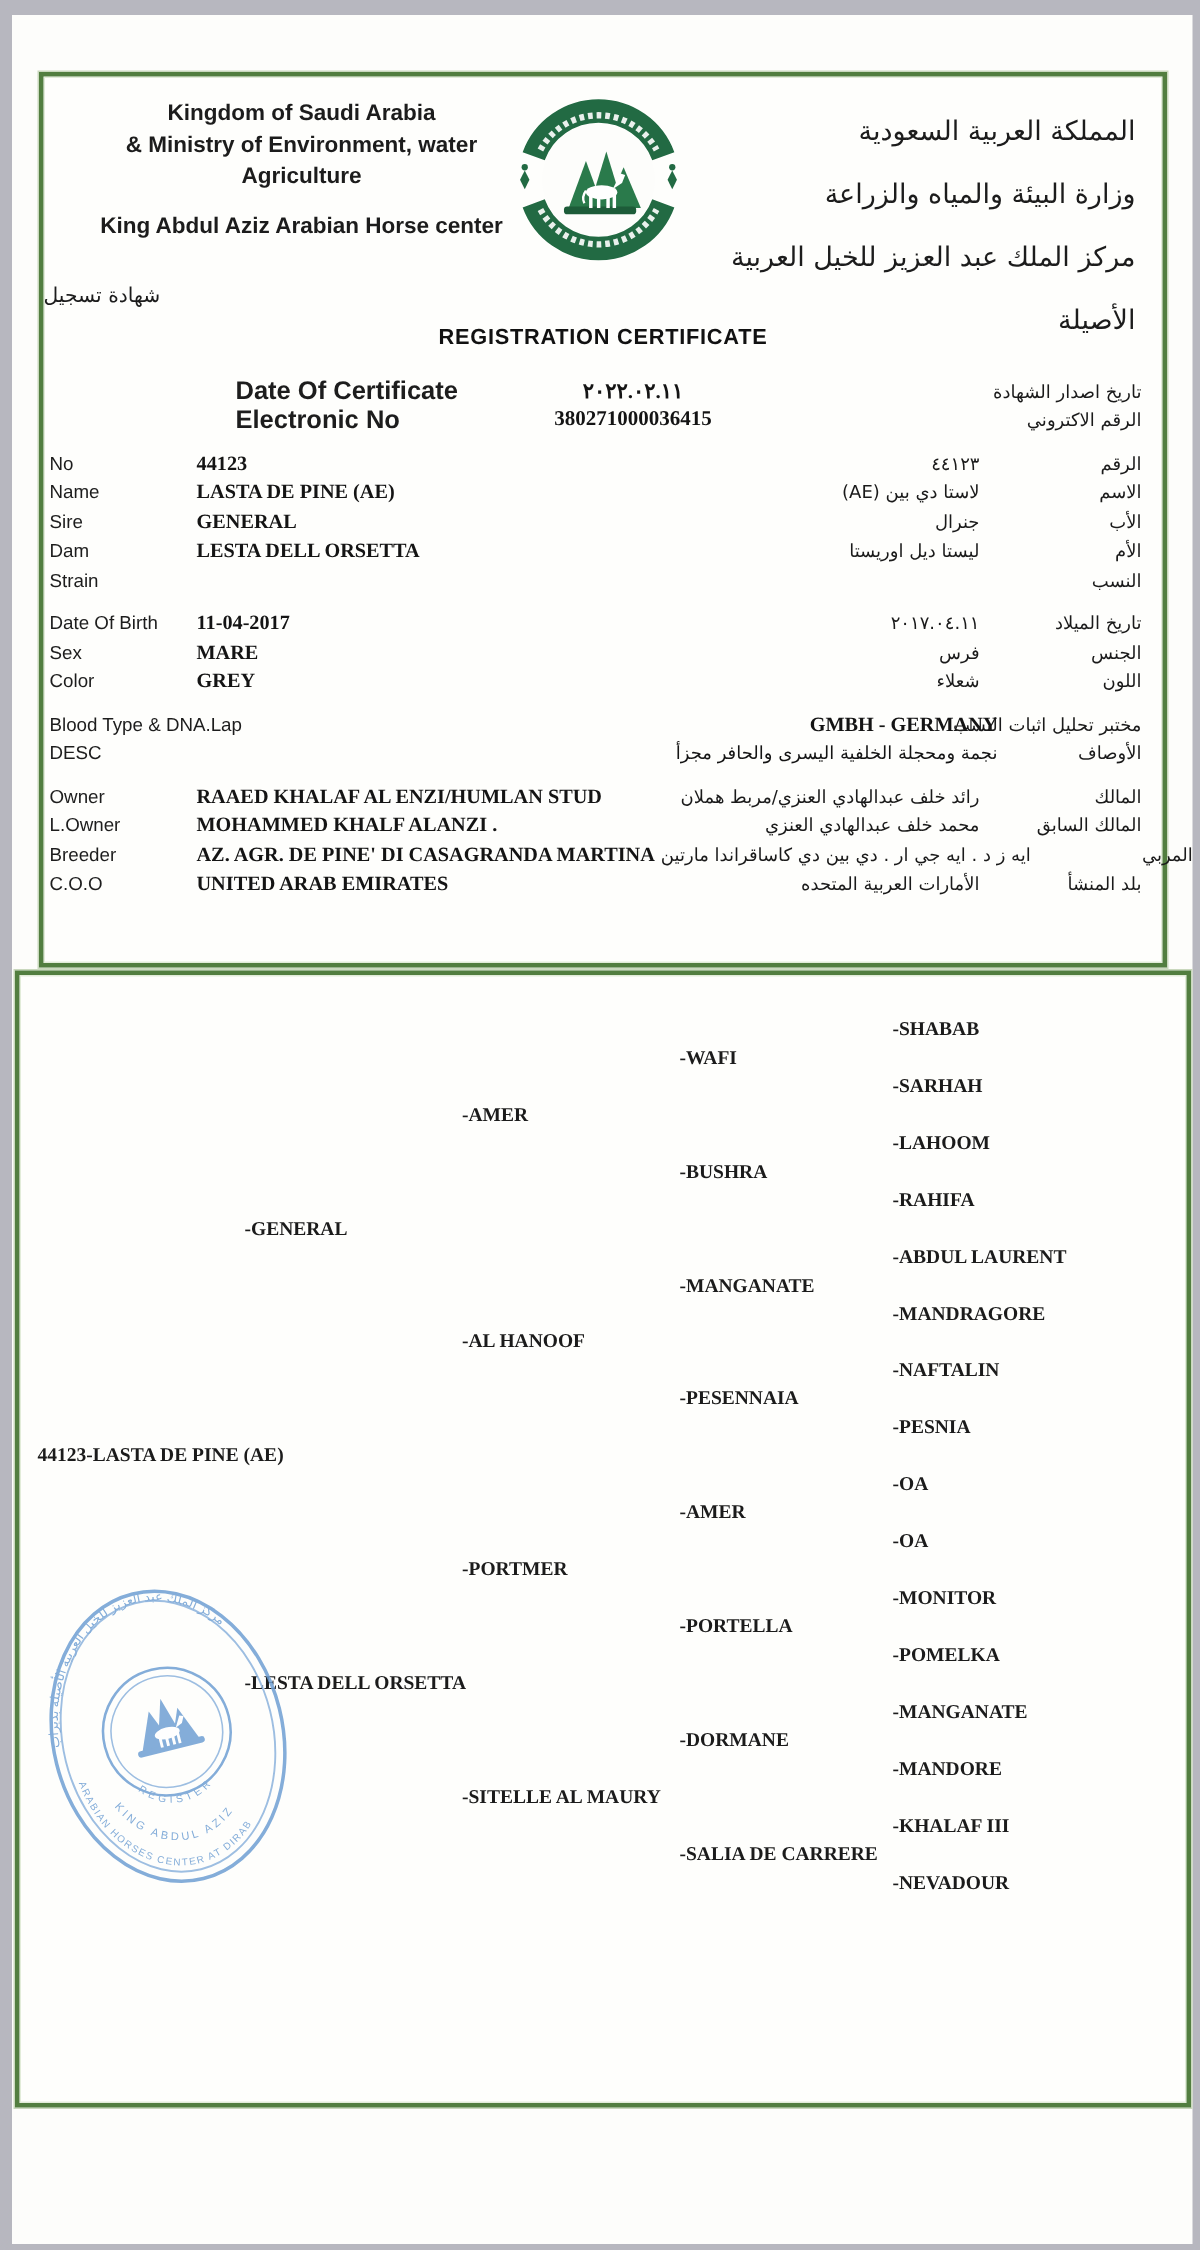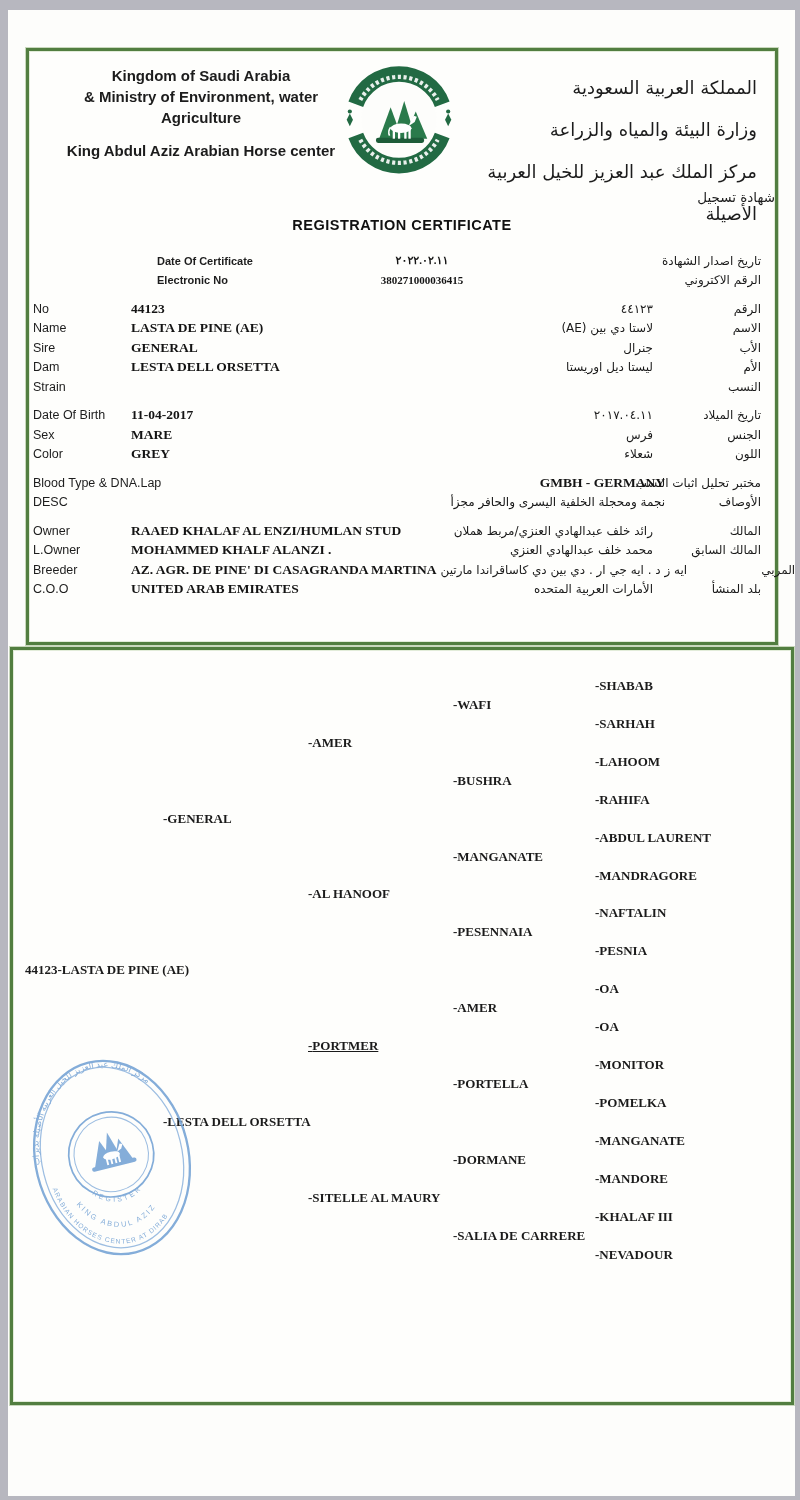--- a/index.html
+++ b/index.html
@@ -18,7 +18,7 @@
   .hdr-right{position:absolute;right:18px;top:16px;width:320px;text-align:right;color:#1c1c1c;}
   .hdr-right div{font-size:18px;line-height:42px;font-family:"DejaVu Sans",sans-serif;direction:rtl;}
   #logo{position:absolute;left:303px;top:4px;width:134px;height:136px;}
-  .cert-title-ar{position:absolute;left:0;top:138px;width:100%;text-align:right;font-size:13.5px;font-family:"DejaVu Sans",sans-serif;color:#1c1c1c;}
+  .cert-title-ar{position:absolute;left:0;top:138px;width:100%;text-align:left;font-size:13.5px;font-family:"DejaVu Sans",sans-serif;color:#1c1c1c;}
   .cert-title-en{position:absolute;left:0;top:166px;width:100%;text-align:center;font-size:14.5px;font-weight:bold;letter-spacing:.5px;color:#111;}
 
   

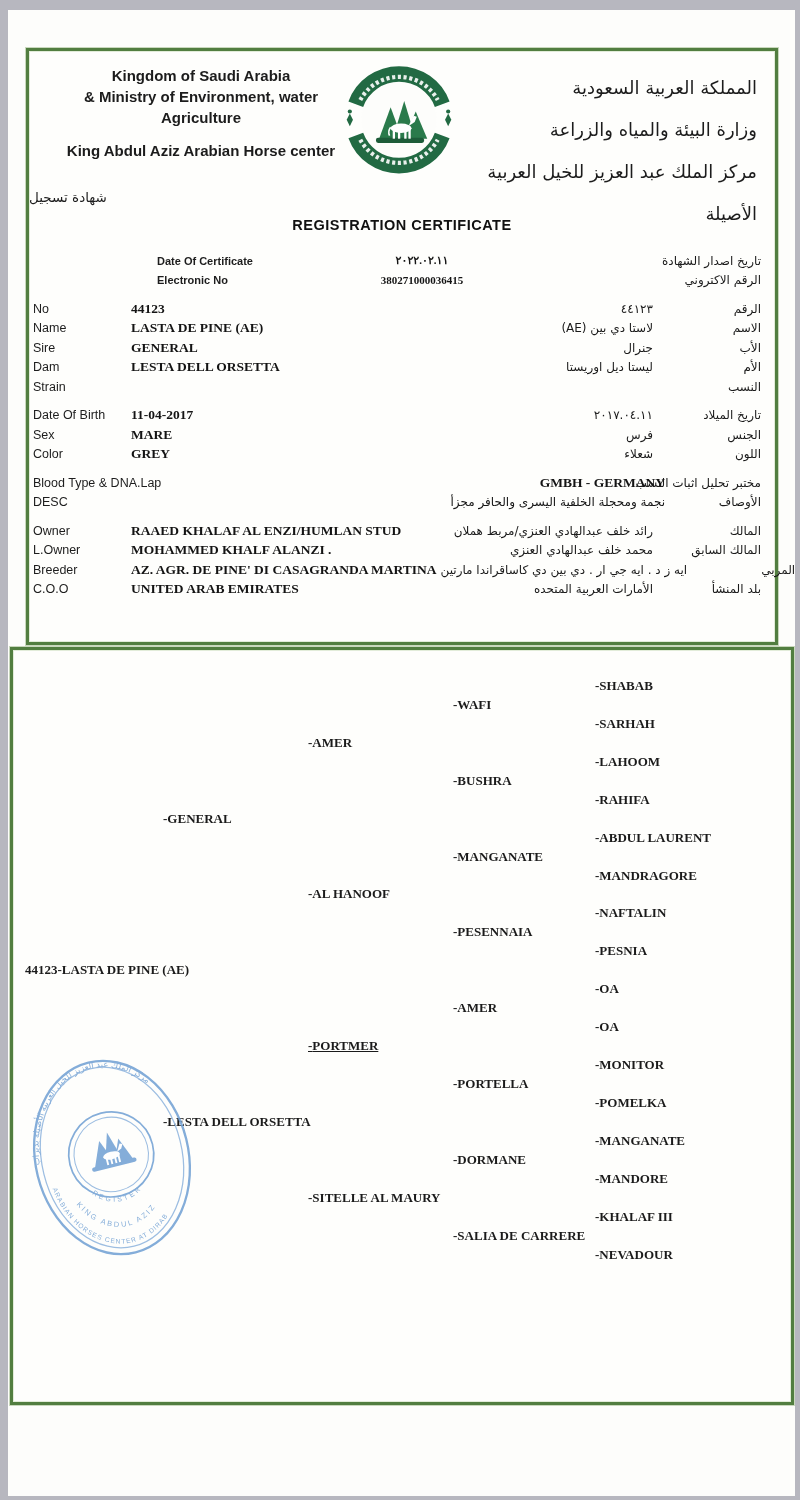--- a/index.html
+++ b/index.html
@@ -30,7 +30,7 @@
   .c-ar-val{flex:1 1 0;text-align:right;direction:rtl;font-family:"DejaVu Sans",sans-serif;font-size:12px;color:#1a1a1a;padding-left:4px;padding-right:12px;white-space:nowrap;}
   .c-ar-label{width:96px;flex:0 0 auto;text-align:right;direction:rtl;font-family:"DejaVu Sans",sans-serif;font-size:12px;color:#1a1a1a;white-space:nowrap;}
   .row.meta .m-spacer{width:124px;flex:0 0 auto;}
-  .row.meta .m-label{width:150px;flex:0 0 auto;font-size:11px;font-weight:bold;color:#1d1d1d;}
+  .row.meta .m-label{width:150px;flex:0 0 auto;font-size:17px;font-weight:bold;color:#1d1d1d;}
   .row.meta .m-val{width:230px;flex:0 0 auto;text-align:center;font-family:"Liberation Serif",serif;font-weight:bold;font-size:11px;color:#141414;}
   .row.meta .m-flex{flex:1 1 0;}
   .c-en-val.center{flex:2 2 0;text-align:right;padding-left:60px;}

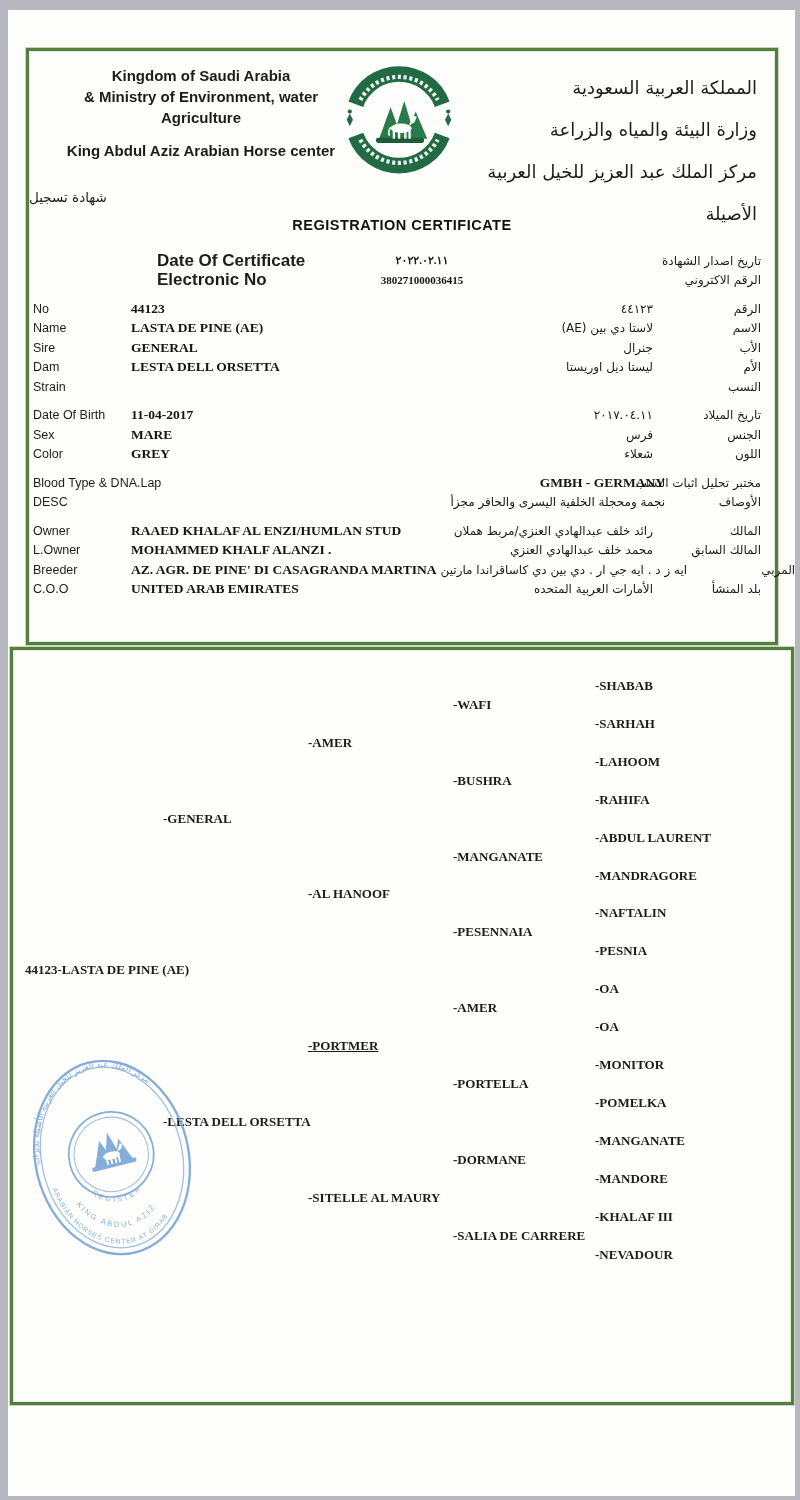--- a/index.html
+++ b/index.html
@@ -31,7 +31,7 @@
   .c-ar-label{width:96px;flex:0 0 auto;text-align:right;direction:rtl;font-family:"DejaVu Sans",sans-serif;font-size:12px;color:#1a1a1a;white-space:nowrap;}
   .row.meta .m-spacer{width:124px;flex:0 0 auto;}
   .row.meta .m-label{width:150px;flex:0 0 auto;font-size:17px;font-weight:bold;color:#1d1d1d;}
-  .row.meta .m-val{width:230px;flex:0 0 auto;text-align:center;font-family:"Liberation Serif",serif;font-weight:bold;font-size:11px;color:#141414;}
+  .row.meta .m-val{width:230px;flex:0 0 auto;text-align:center;font-family:"Liberation Serif",serif;font-weight:bold;font-size:14px;color:#141414;}
   .row.meta .m-flex{flex:1 1 0;}
   .c-en-val.center{flex:2 2 0;text-align:right;padding-left:60px;}
   .c-en-val.center.ar{direction:rtl;font-family:"DejaVu Sans",sans-serif;font-weight:normal;font-size:12px;}

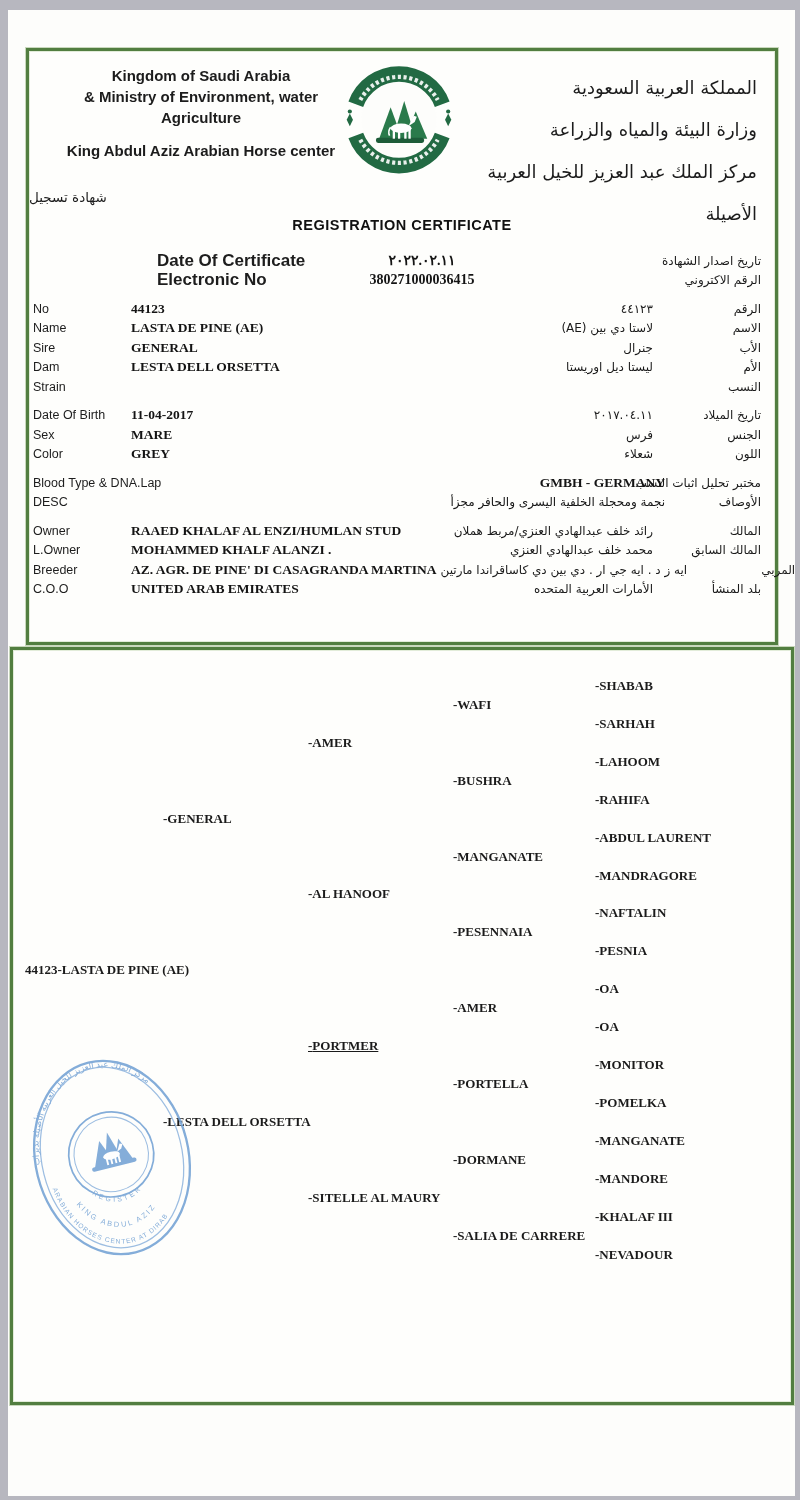--- a/index.html
+++ b/index.html
@@ -206,7 +206,7 @@
           <div class="ped-node dash" style="left: 150px; top: 471.85px;">LESTA DELL ORSETTA</div>
           <div class="ped-node dash" style="left: 295px; top: 92.85px;">AMER</div>
           <div class="ped-node dash" style="left: 295px; top: 244.45px;">AL HANOOF</div>
-          <div class="ped-node dash" style="left: 295px; top: 396.05px; text-decoration: underline;">PORTMER</div>
+          <div class="ped-node dash" style="left: 295px; top: 396.05px;">PORTMER</div>
           <div class="ped-node dash" style="left: 295px; top: 547.65px;">SITELLE AL MAURY</div>
           <div class="ped-node dash" style="left: 440px; top: 54.95px;">WAFI</div>
           <div class="ped-node dash" style="left: 440px; top: 130.75px;">BUSHRA</div>

